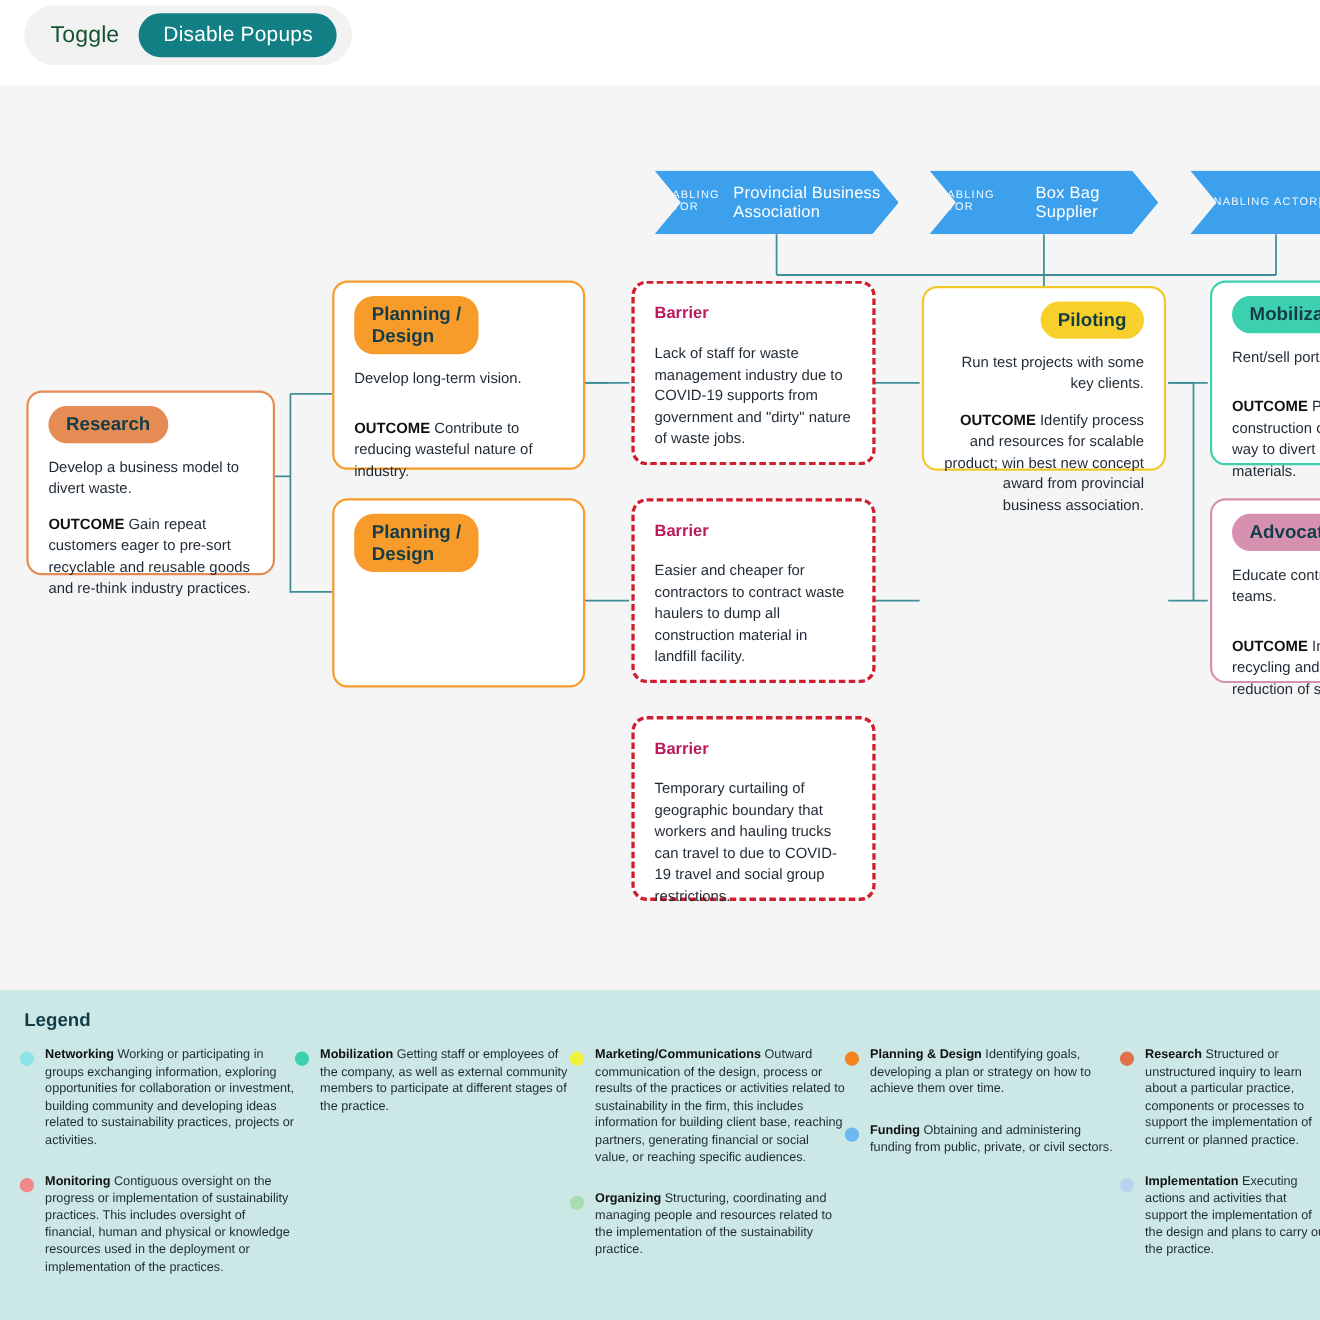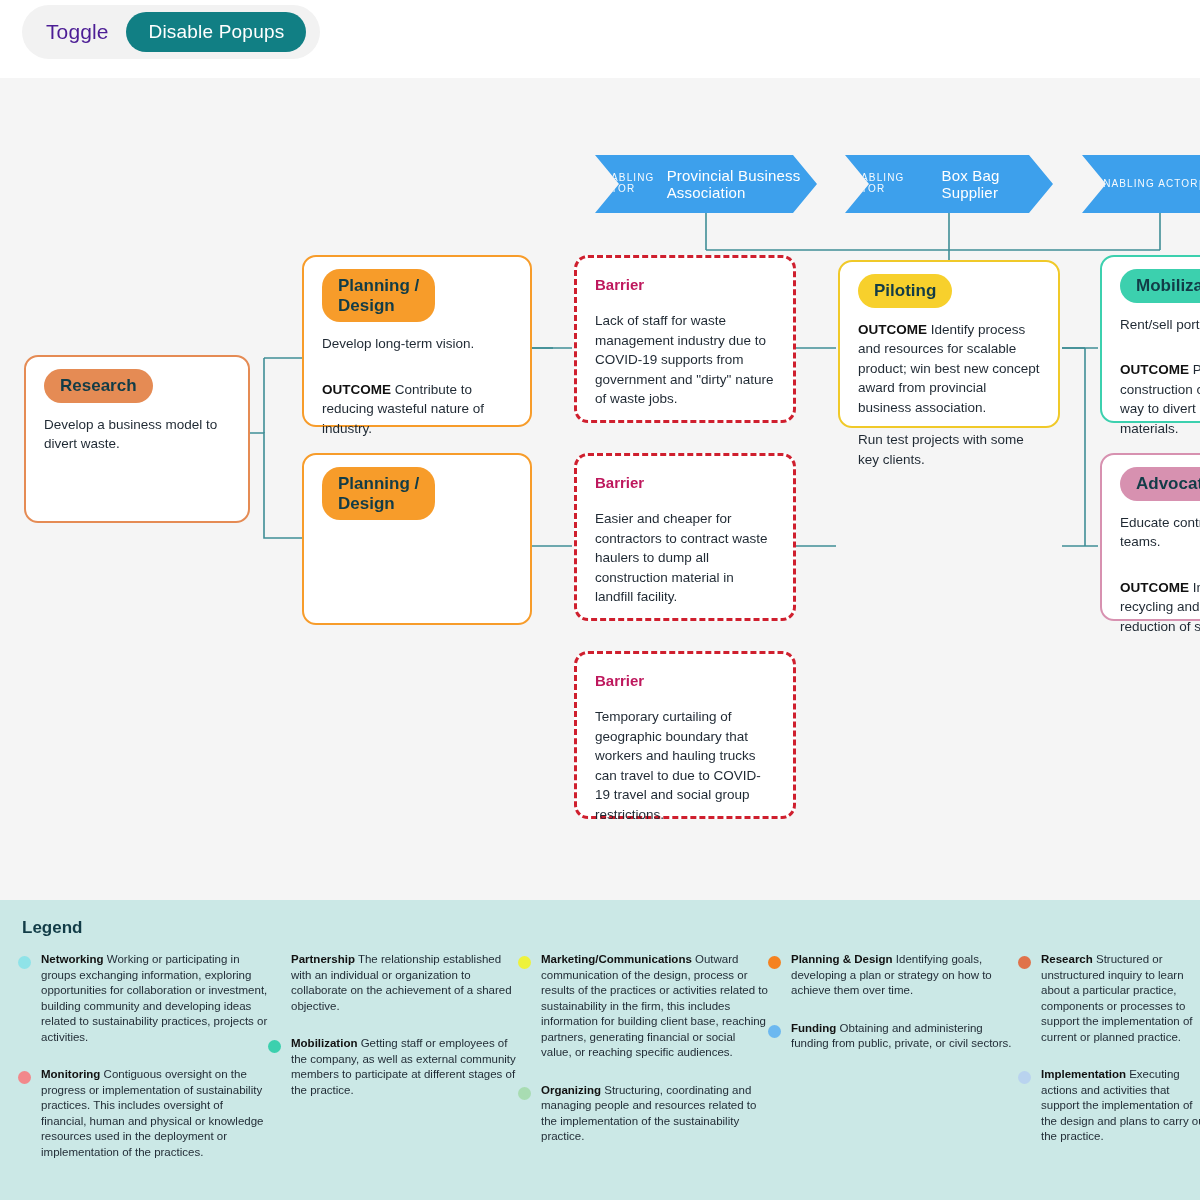--- a/index.html
+++ b/index.html
@@ -21,7 +21,7 @@
     height:36px;
   }
   #toggle-label{
-    font-size:21px;color:#4c1d95;letter-spacing:.1px;
+    font-size:21px;color:#14532d;letter-spacing:.1px;
   }
   #toggle-btn{
     background:#117f84;color:#fff;border:none;

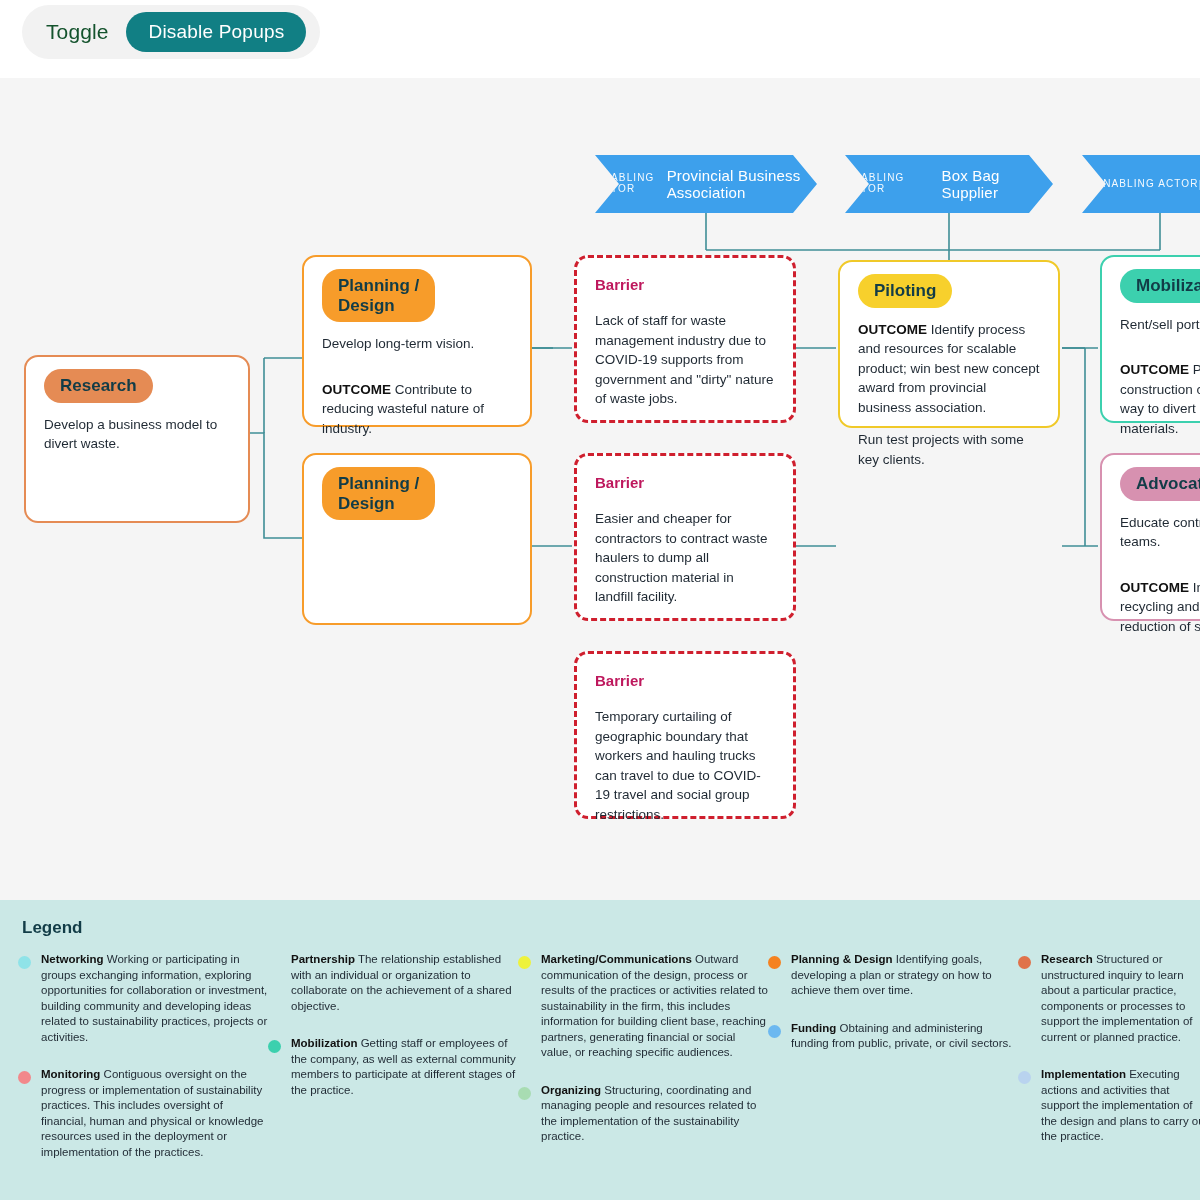--- a/index.html
+++ b/index.html
@@ -180,7 +180,7 @@
     <div class="body">Temporary curtailing of geographic boundary that workers and hauling trucks can travel to due to COVID-19 travel and social group restrictions.</div>
   </div>
 
-  <div class="card" style="left:838px;top:182px;width:222px;height:168px;border-color:#f0c929;">
+  <div class="card" style="left:838px;top:182px;width:222px;height:168px;border-color:#f0c929;text-align:right;">
     <span class="pill" style="background:#f7d02c;">Piloting</span>
     <div class="body">
       <p><b>OUTCOME</b> <span>Identify process and resources for scalable product; win best new concept award from provincial business association.</span></p>

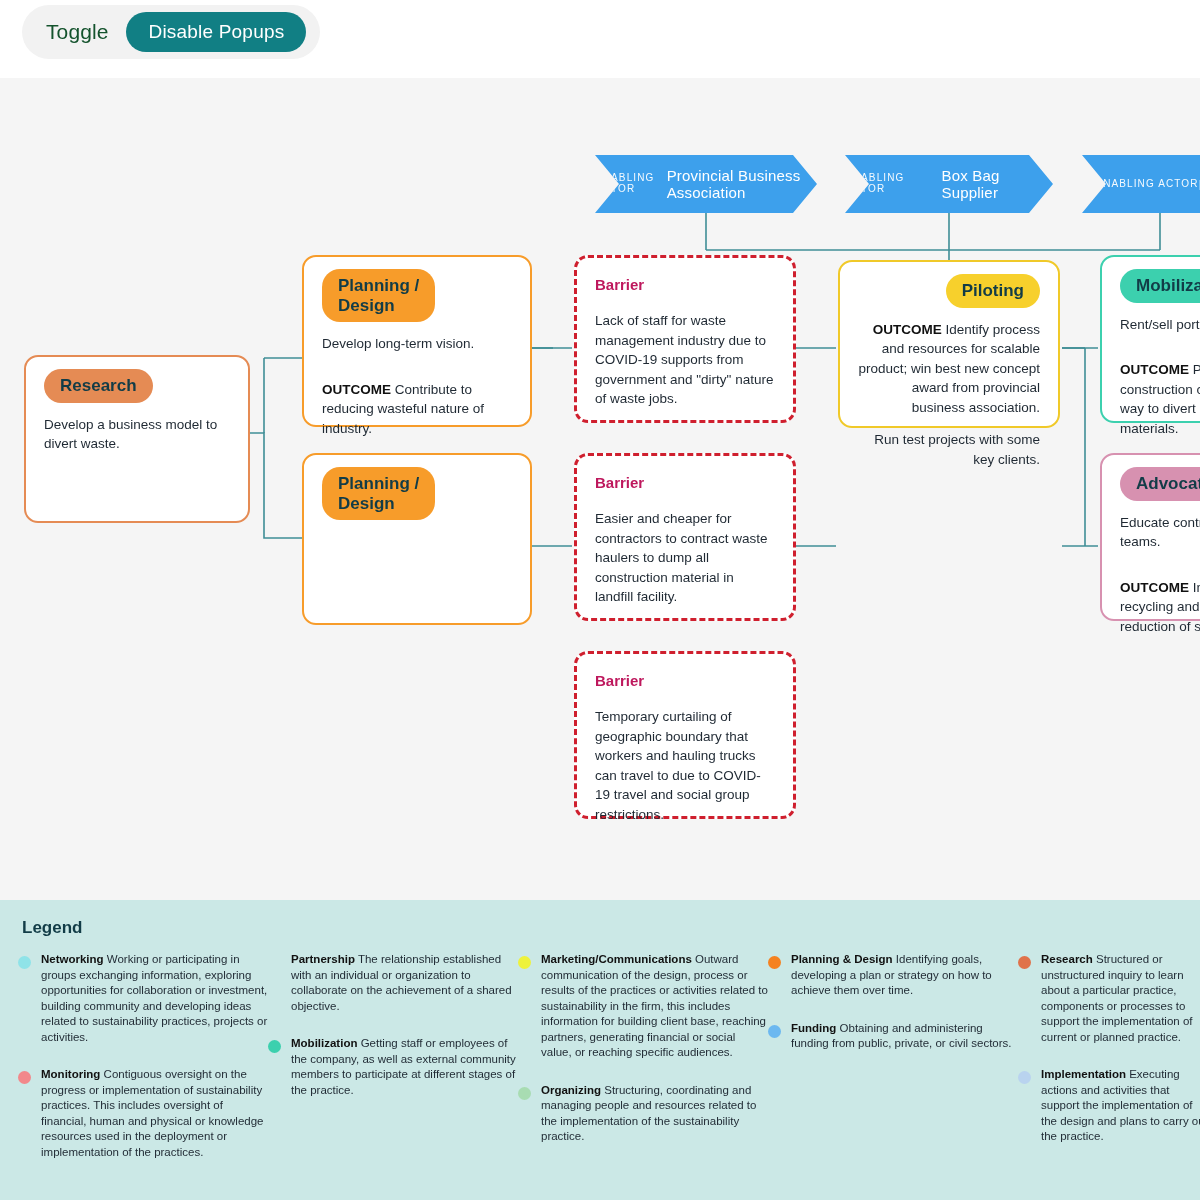--- a/index.html
+++ b/index.html
@@ -183,8 +183,8 @@
   <div class="card" style="left:838px;top:182px;width:222px;height:168px;border-color:#f0c929;text-align:right;">
     <span class="pill" style="background:#f7d02c;">Piloting</span>
     <div class="body">
+      <p>Run test projects with some key clients.</p>
       <p><b>OUTCOME</b> <span>Identify process and resources for scalable product; win best new concept award from provincial business association.</span></p>
-      <p>Run test projects with some key clients.</p>
     </div>
   </div>
 

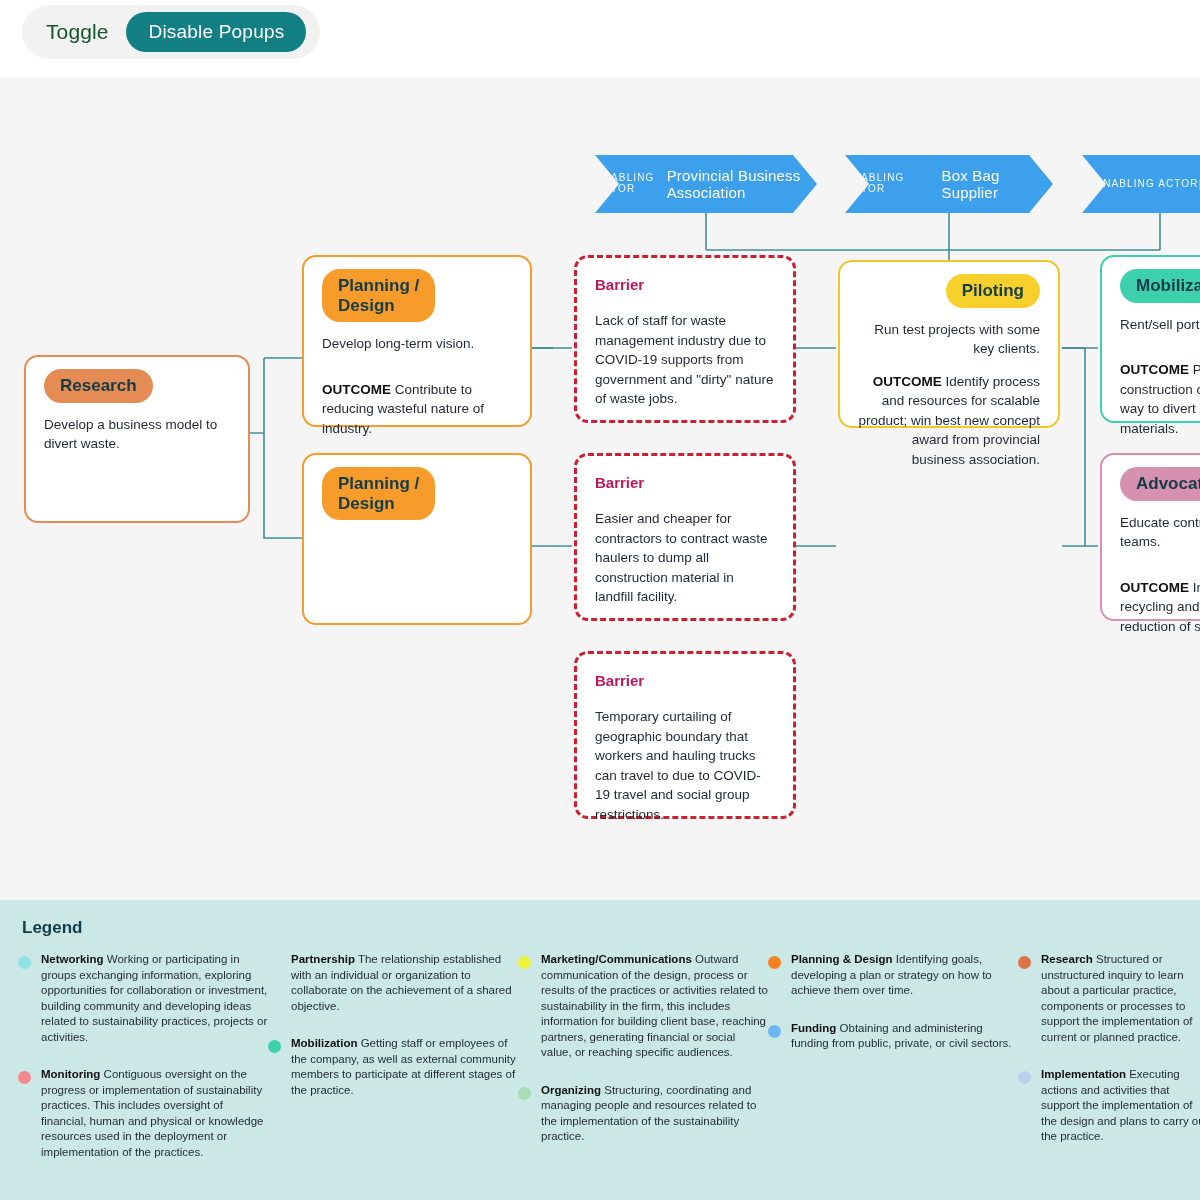--- a/index.html
+++ b/index.html
@@ -150,6 +150,7 @@
     <span class="pill" style="background:#e58b54;">Research</span>
     <div class="body">
       <p>Develop a business model to divert waste.</p>
+      <p><b>OUTCOME</b> <span>Gain repeat customers eager to pre-sort recyclable and reusable goods and re-think industry practices.</span></p>
     </div>
   </div>
 

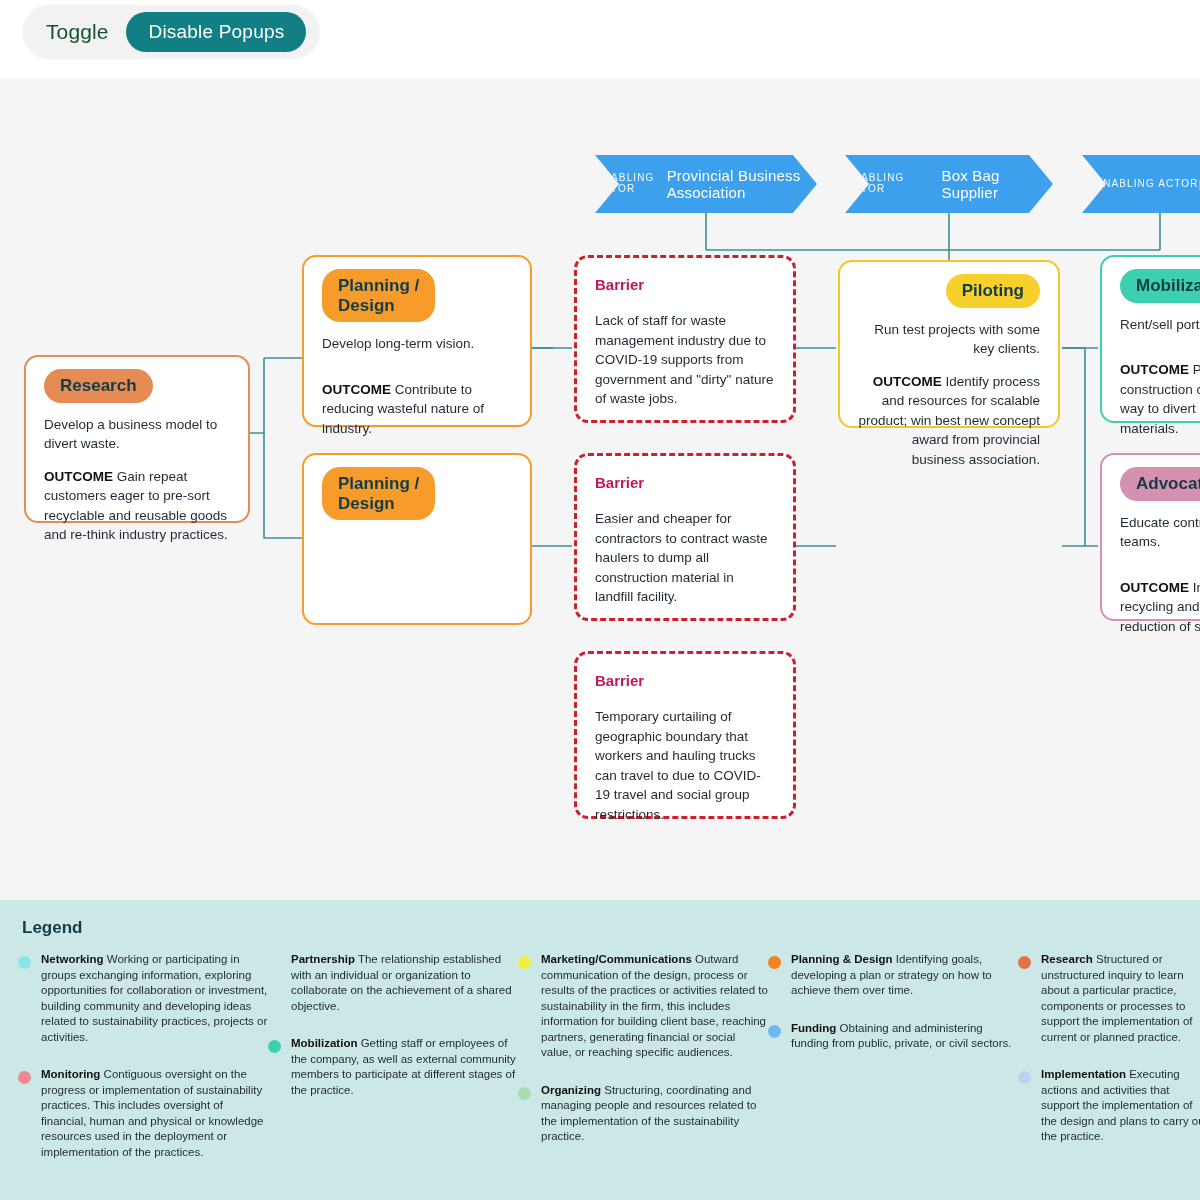--- a/index.html
+++ b/index.html
@@ -222,10 +222,6 @@
       </div>
       <div class="lcol">
         <div class="litem">
-          <span class="ldot"></span>
-          <div class="ltext"><b>Partnership</b><span> The relationship established with an individual or organization to collaborate on the achievement of a shared objective.</span></div>
-        </div>
-        <div class="litem">
           <span class="ldot" style="background: rgb(60, 208, 174);"></span>
           <div class="ltext"><b>Mobilization</b><span> Getting staff or employees of the company, as well as external community members to participate at different stages of the practice.</span></div>
         </div>

